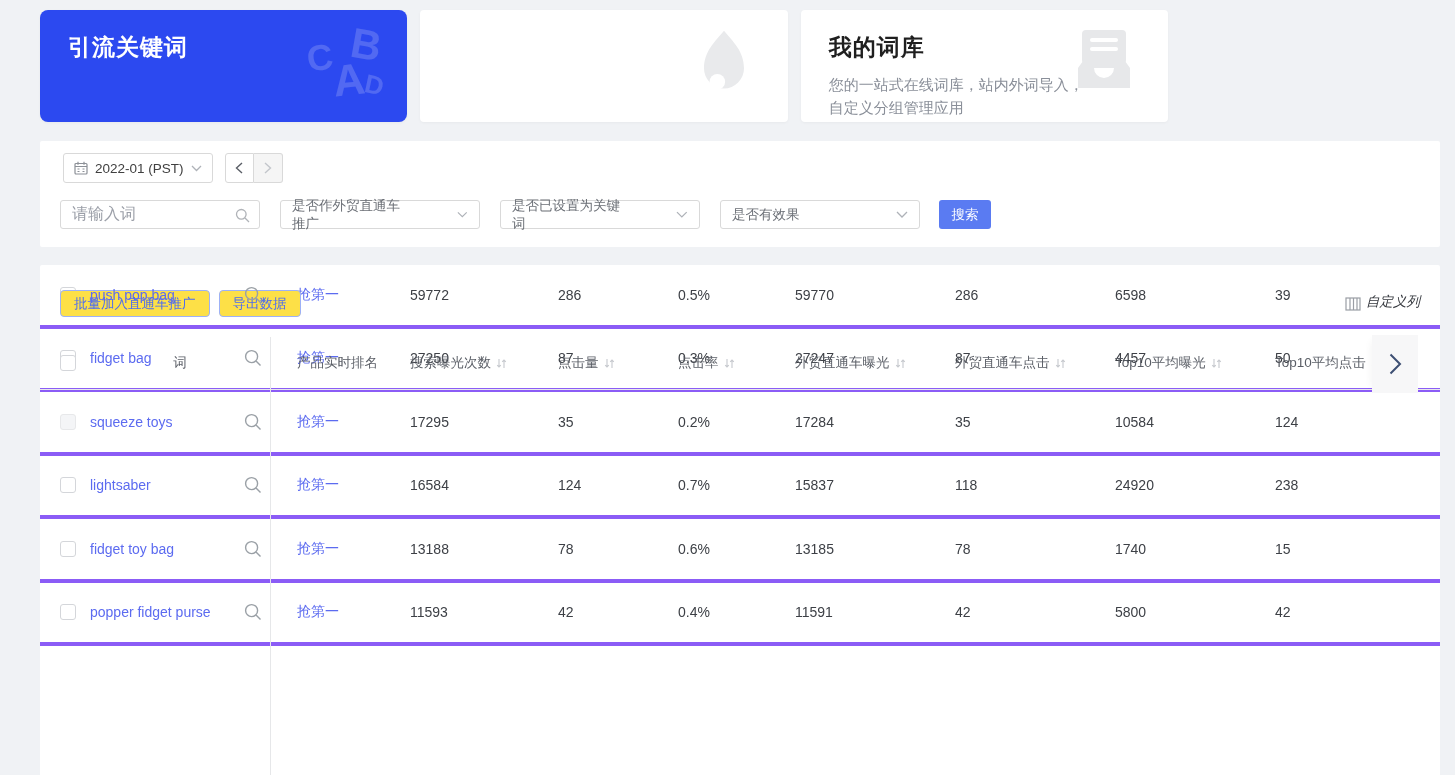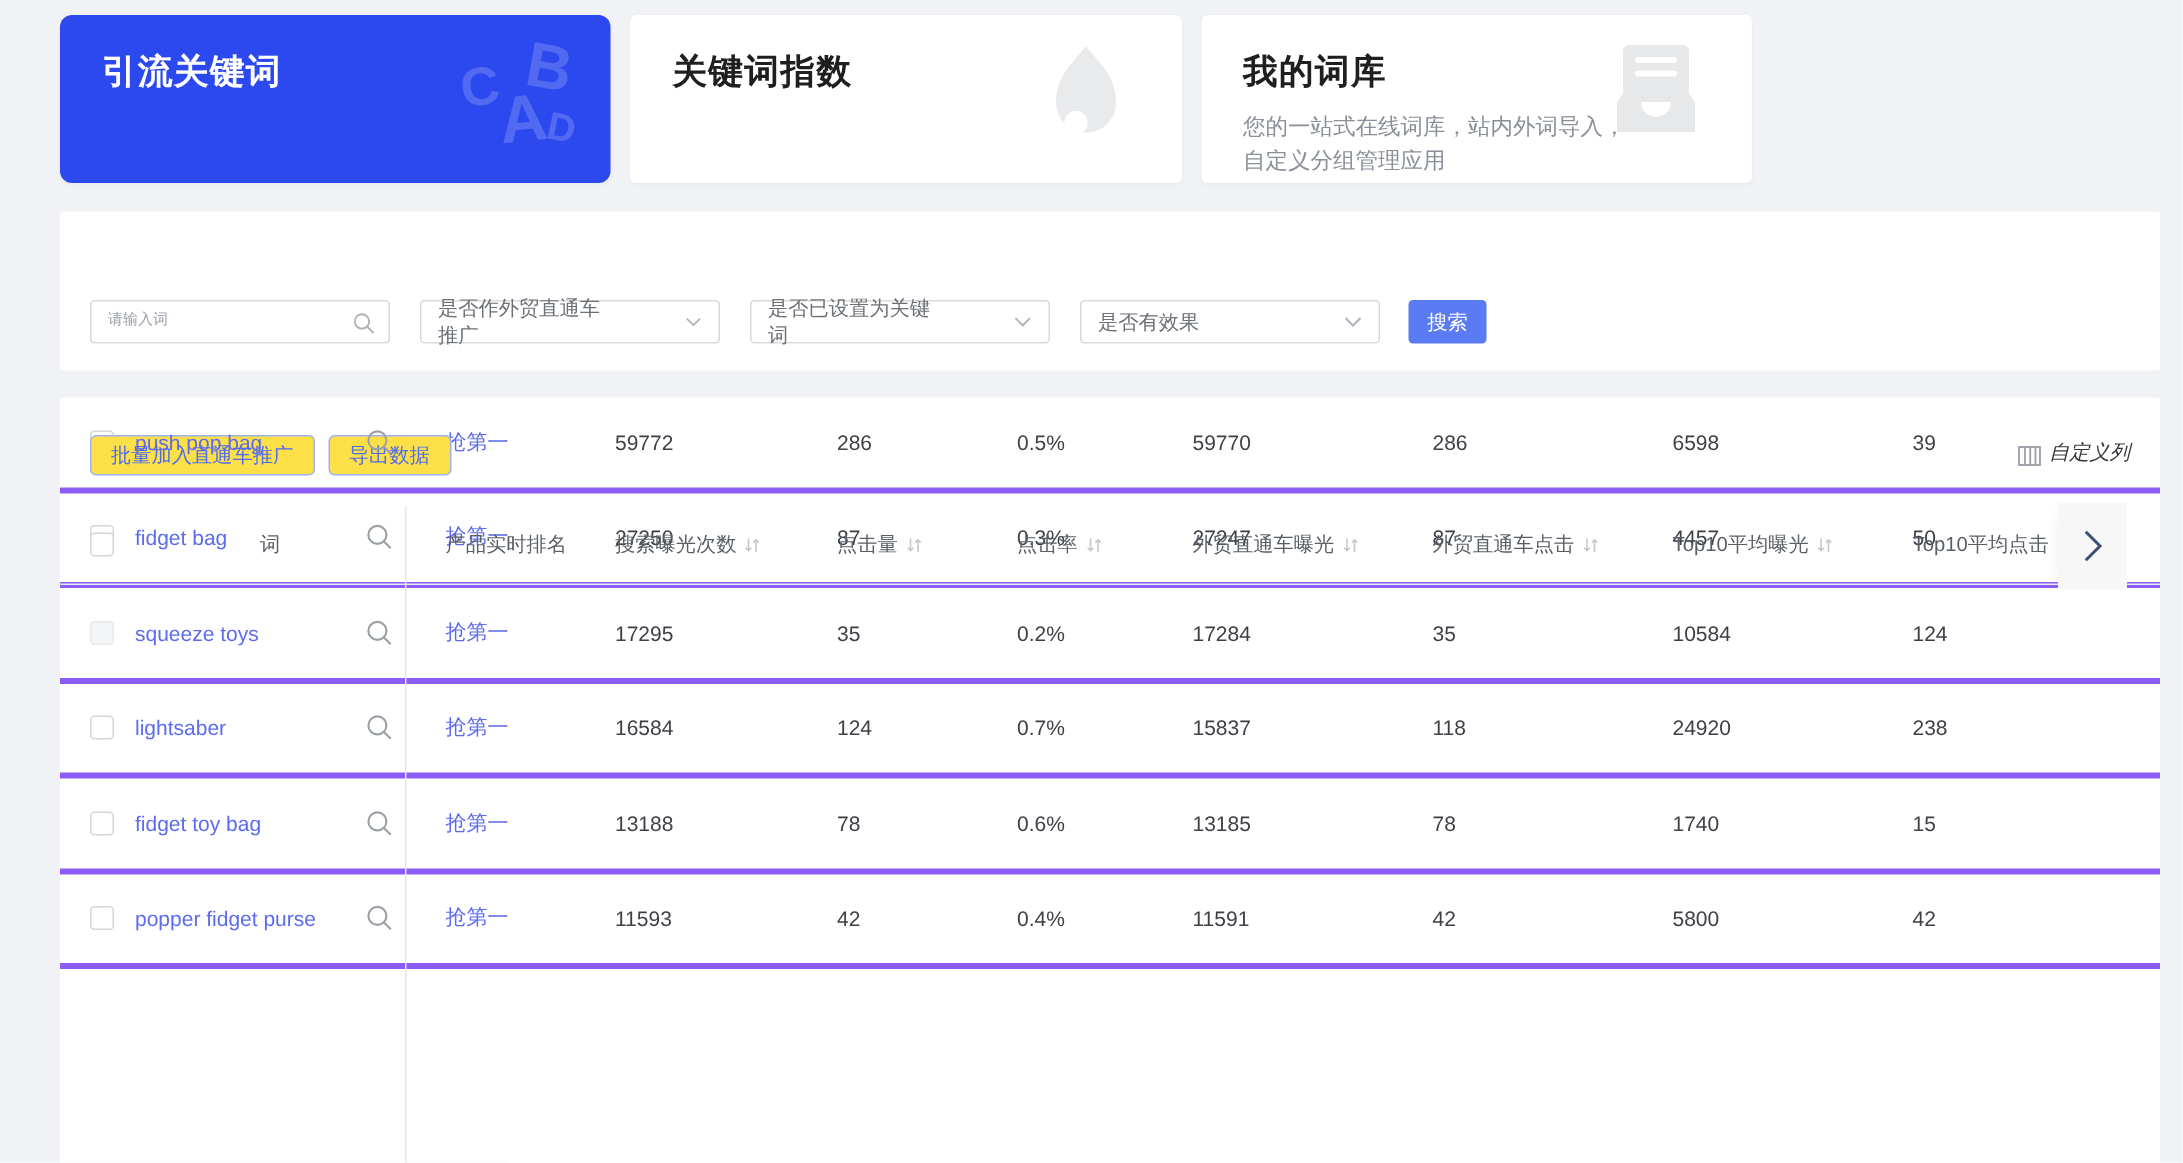--- a/index.html
+++ b/index.html
@@ -102,7 +102,6 @@
       </div>
     </div>
     <div class="card">
-      <div class="card-title">关键词指数</div>
       <div class="card-icon">
         <svg width="72" height="80" viewBox="0 0 64 72">
           <path fill="#e9eaec" d="M32 6 C24 16 14 24 14 40 a18 18 0 0 0 36 0 C50 24 40 16 32 6 Z"></path>

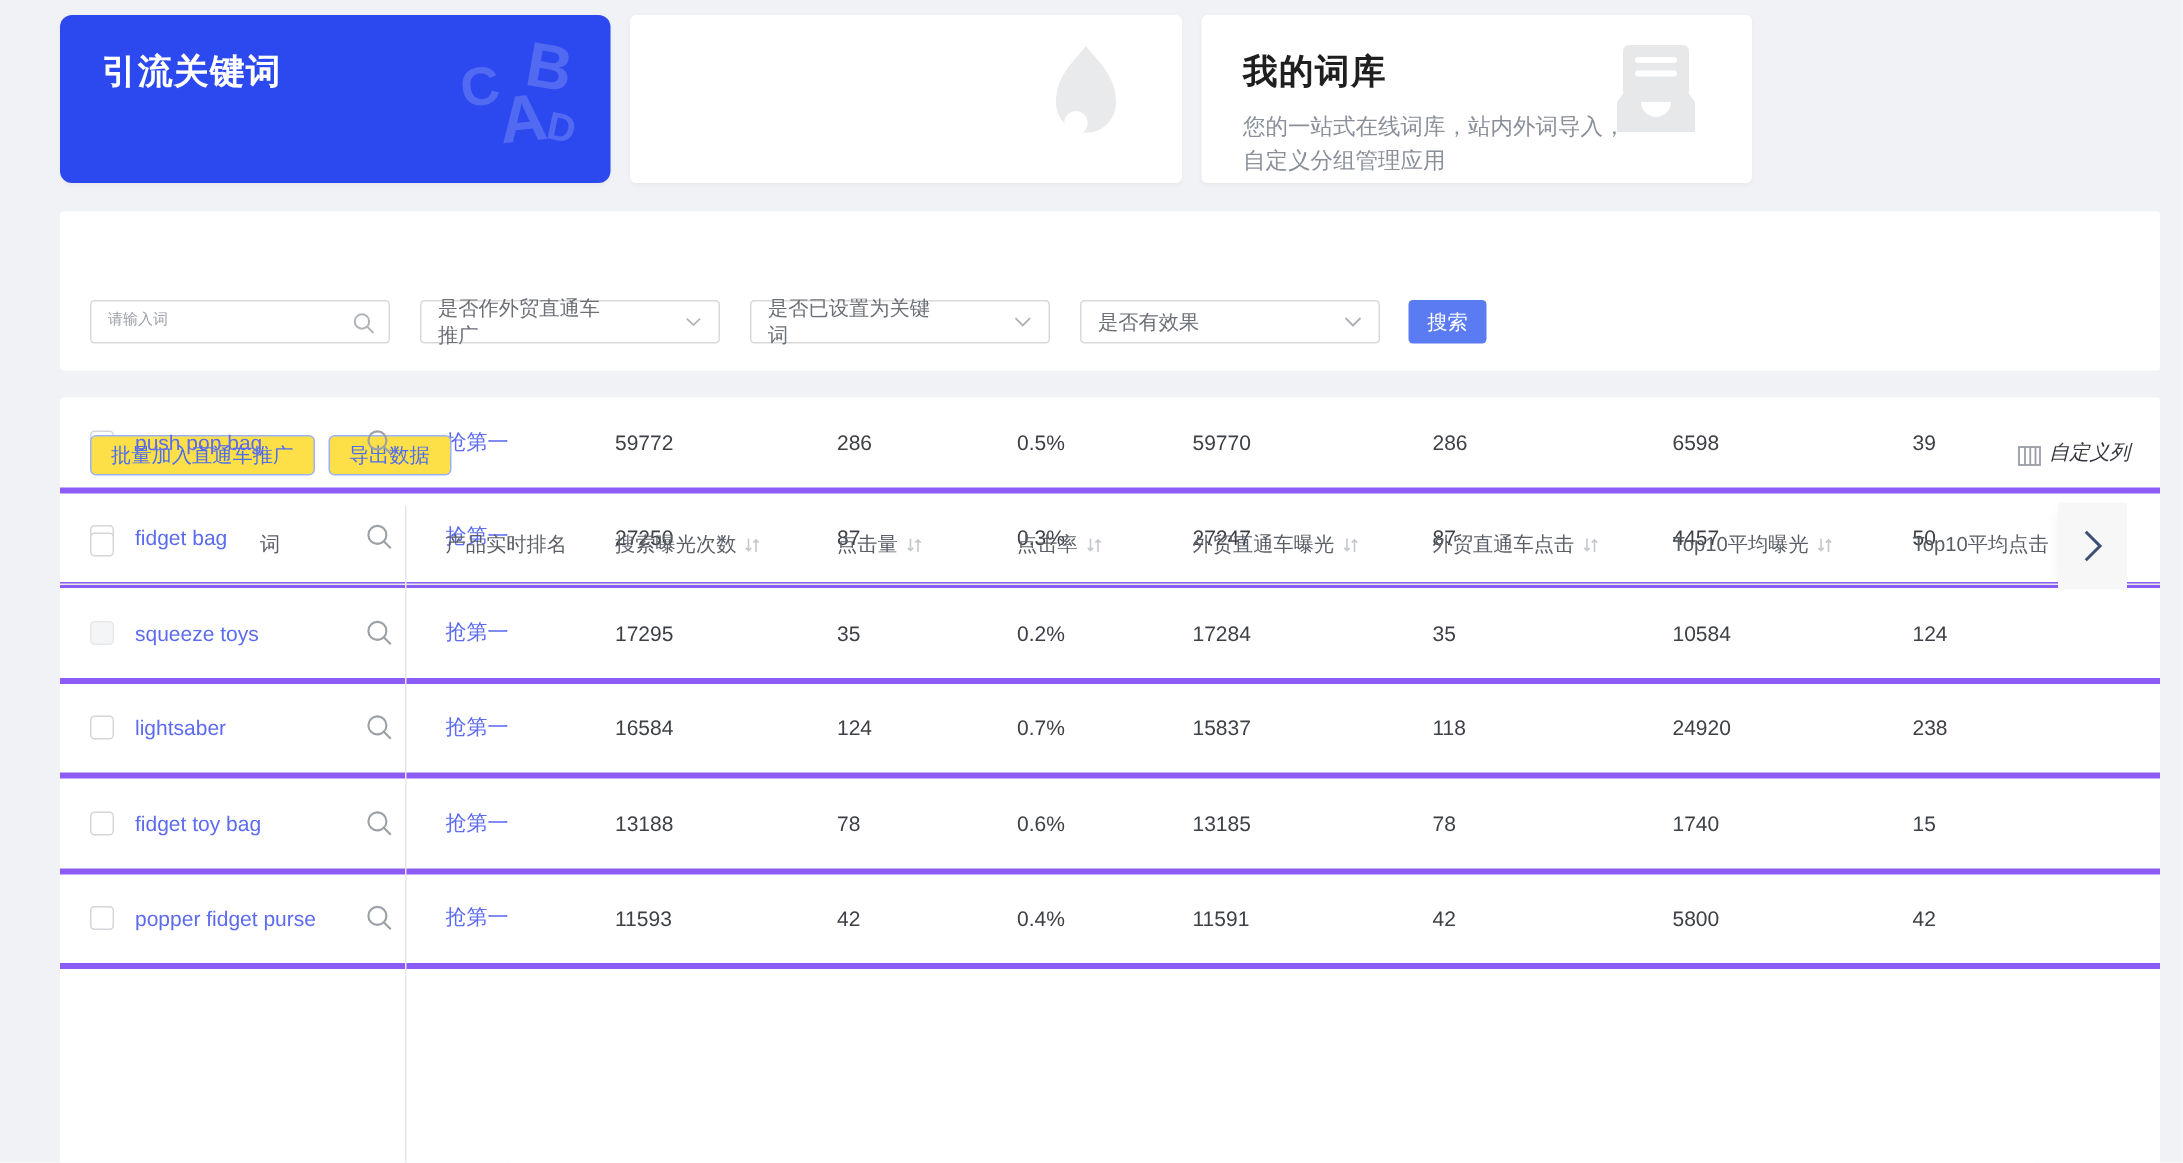--- a/index.html
+++ b/index.html
@@ -124,6 +124,31 @@
   </div>
 
   <div class="filter-panel">
+    <div class="date-row">
+      <div class="date-select">
+        <svg width="14" height="14" viewBox="0 0 14 14">
+            <rect x="1" y="2.5" width="12" height="10.5" rx="1" fill="none" stroke="#8c9097" stroke-width="1.2"></rect>
+            <path d="M1 5.5h12M4 .8v3M10 .8v3" stroke="#8c9097" stroke-width="1.2" fill="none"></path>
+            <path d="M3.5 8h2M8.5 8h2M3.5 10.5h2M8.5 10.5h2" stroke="#8c9097" stroke-width="1"></path>
+          </svg>
+        <span class="lbl">2022-01 (PST)</span>
+        <svg width="11" height="7" viewBox="0 0 11 7">
+            <path d="M1 1l4.5 4.5L10 1" fill="none" stroke="#aeb2b8" stroke-width="1.3"></path>
+          </svg>
+      </div>
+      <div class="pager">
+        <div class="pg">
+          <svg width="8" height="12" viewBox="0 0 8 12">
+              <path d="M7 1L1.5 6 7 11" fill="none" stroke="#5a5e66" stroke-width="1.4"></path>
+            </svg>
+        </div>
+        <div class="pg disabled">
+          <svg width="8" height="12" viewBox="0 0 8 12">
+              <path d="M1 1l5.5 5L1 11" fill="none" stroke="#c3c6cb" stroke-width="1.4"></path>
+            </svg>
+        </div>
+      </div>
+    </div>
     <div class="filter-row">
       <div class="search-box">
         <input type="text" placeholder="请输入词" style="">

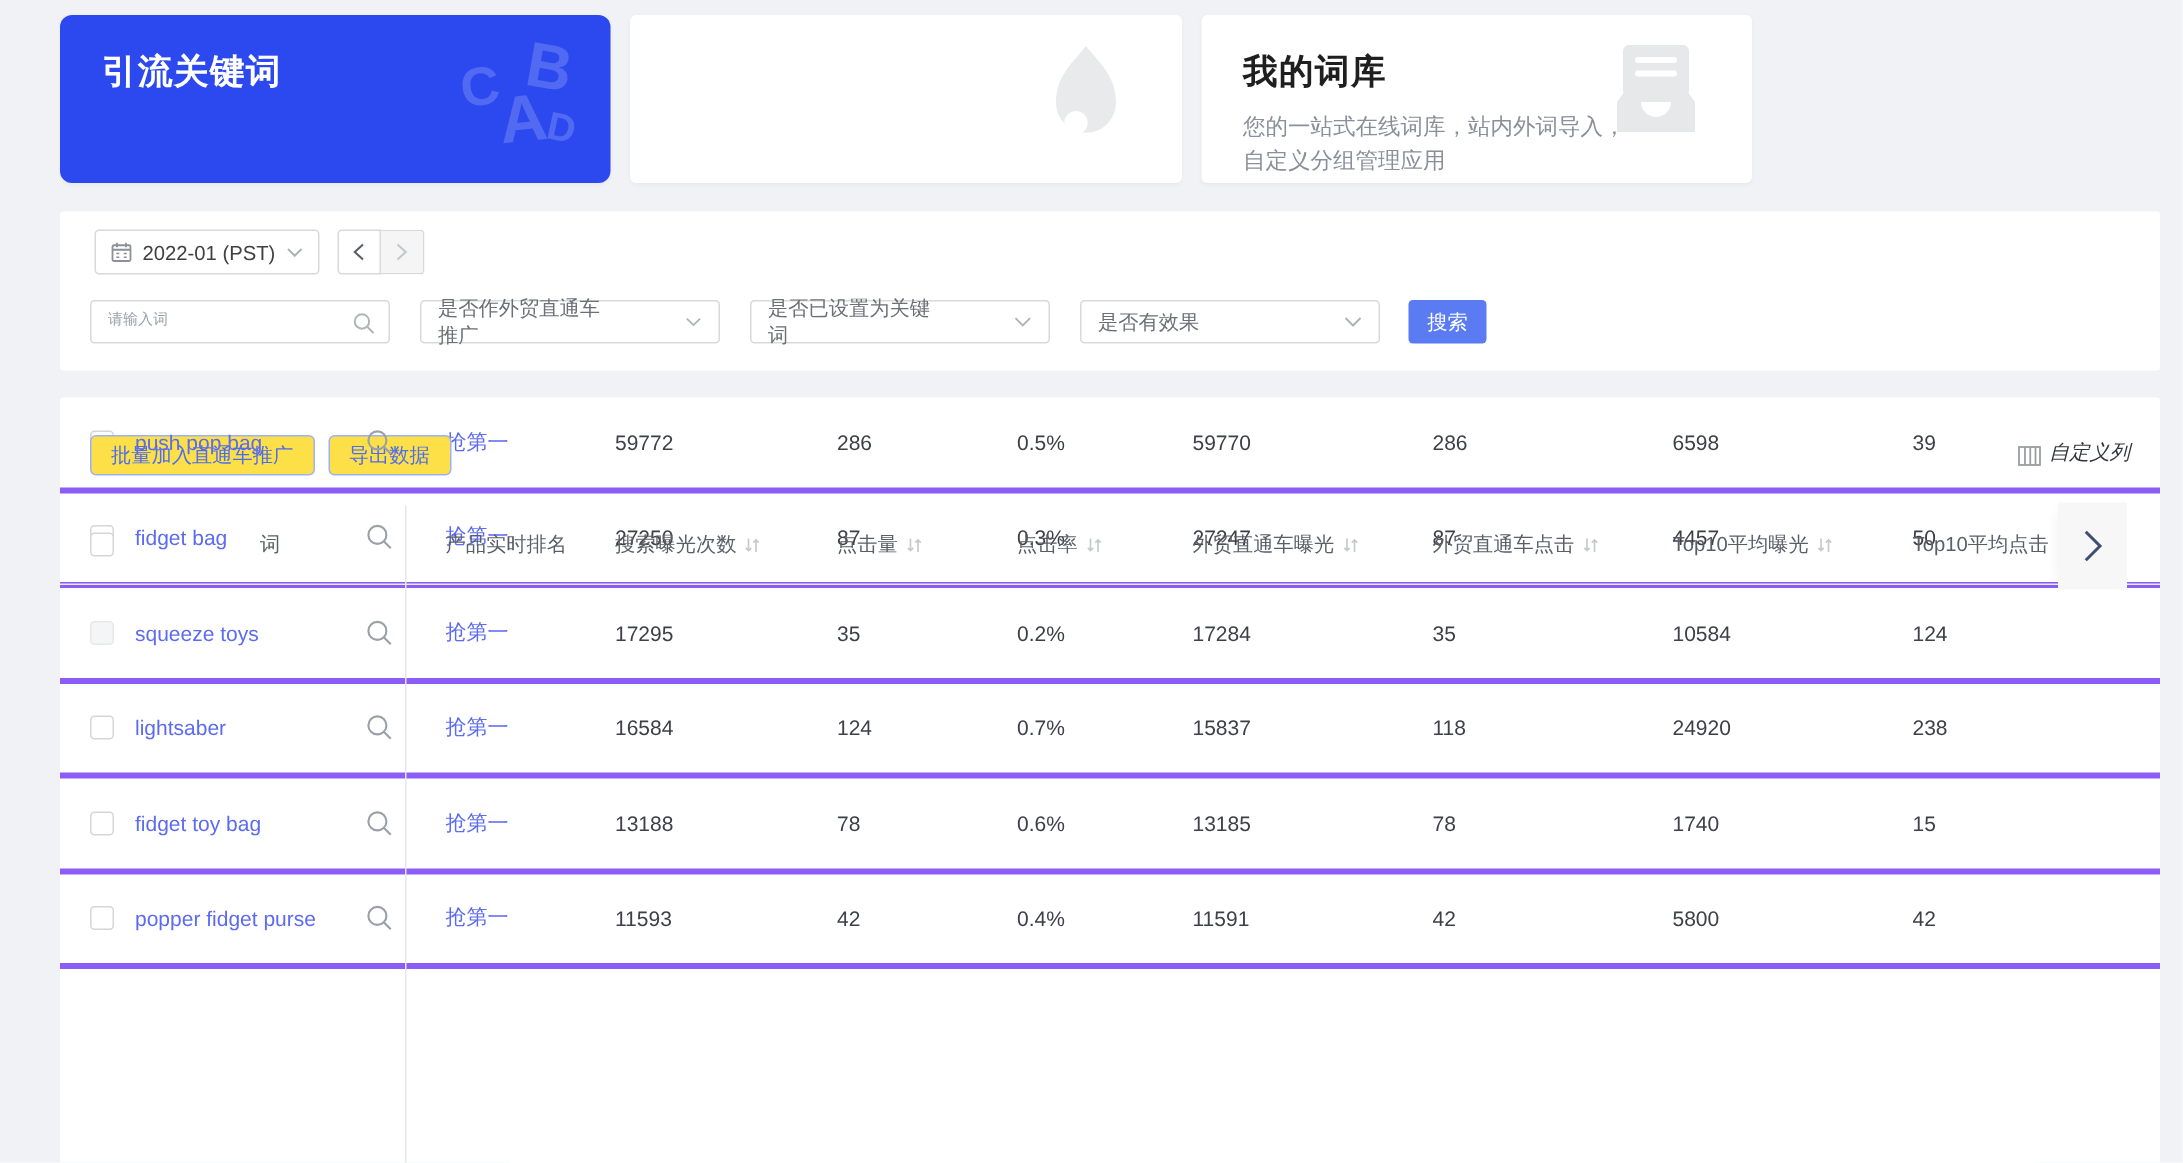--- a/index.html
+++ b/index.html
@@ -38,7 +38,7 @@
   .filter-row { position:absolute; left:20px; top:59px; display:flex; align-items:center; }
   .search-box { width:200px; height:29px; border:1px solid #d9d9d9; border-radius:3px; position:relative; background:#fff; }
   .search-box input { width:100%; height:100%; border:none; outline:none; padding:0 30px 0 11px;
-                      font-size:10px; color:#4c1d95; font-family:Liberation Mono, monospace; background:transparent; }
+                      font-size:16px; color:#4c1d95; font-family:Liberation Mono, monospace; background:transparent; }
   .search-box input::placeholder { color:#9b9fa8; }
   .search-box .mag { position:absolute; right:9px; top:7px; }
   .select { width:200px; height:29px; border:1px solid #d9d9d9; border-radius:3px; background:#fff;

